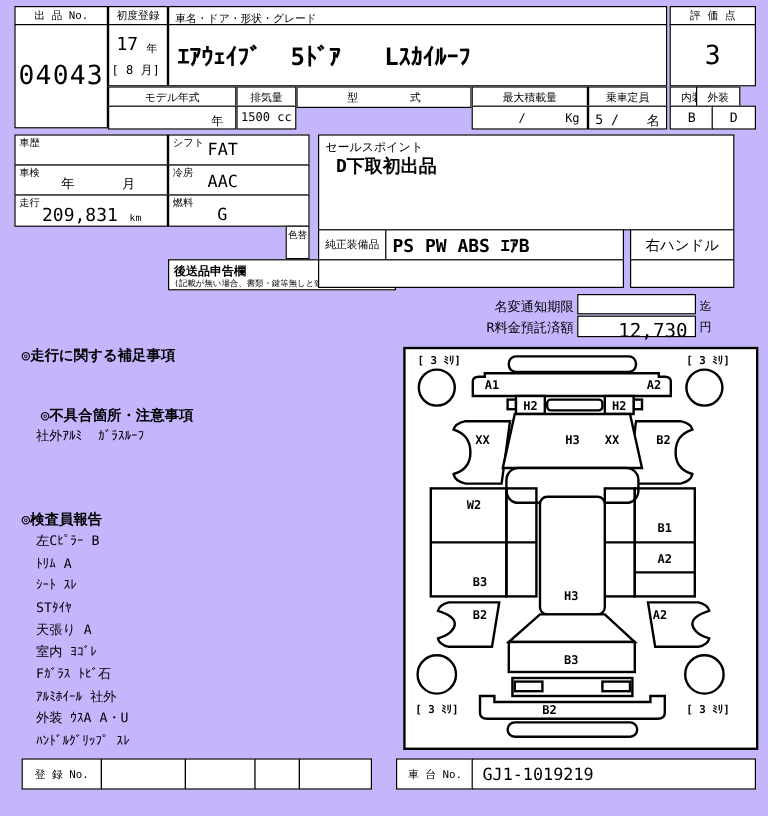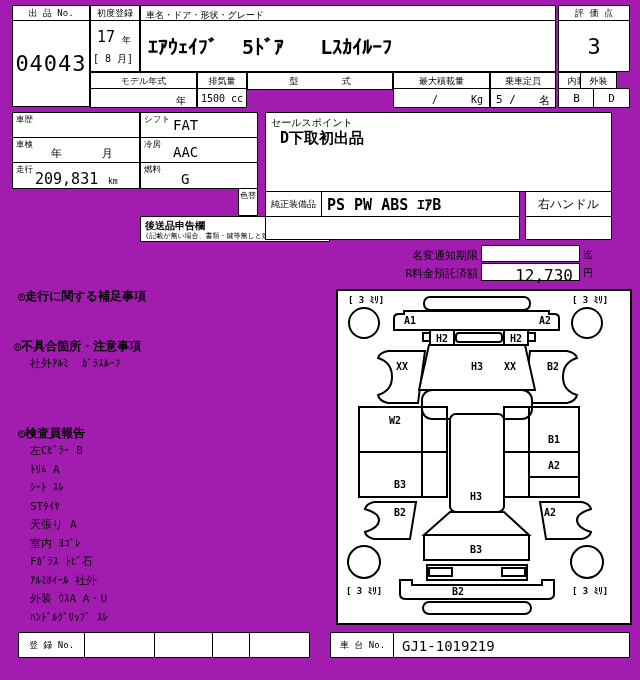--- a/index.html
+++ b/index.html
@@ -3,7 +3,7 @@
 <meta charset="utf-8">
 <style>
   html,body{margin:0;padding:0;background:#fff;}
-  #sheet{position:relative;width:640px;height:680px;background:#a21caf;overflow:hidden;
+  #sheet{position:relative;width:640px;height:680px;background:#c4b5fd;overflow:hidden;
          font-family:"DejaVu Sans Mono","Liberation Mono",monospace;color:#000;}
   .abs{position:absolute;box-sizing:border-box;}
   .b{border:1.5px solid #000;background:#fff;}

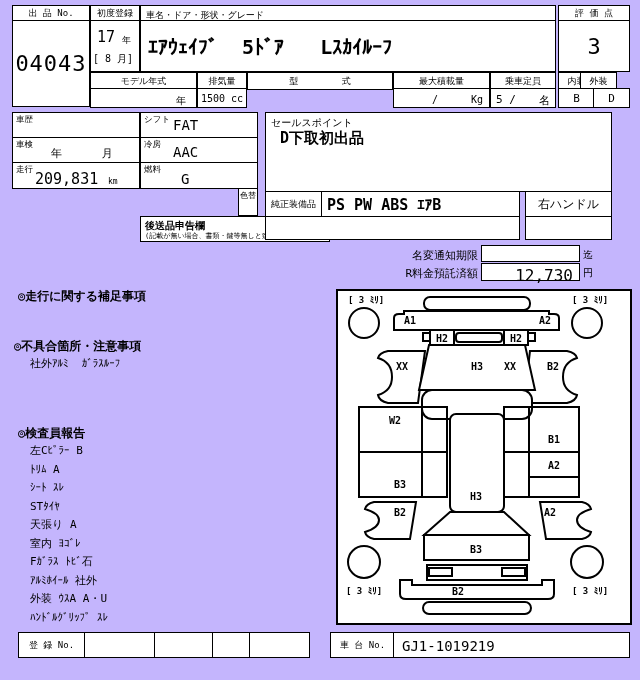--- a/index.html
+++ b/index.html
@@ -109,7 +109,7 @@
   <div class="abs" style="left:583px;top:266px;font-size:10px;">円</div>
 
   <div class="abs" style="left:18px;top:288px;font-size:12px;font-weight:bold;">◎走行に関する補足事項</div>
-  <div class="abs" style="left:14px;top:338px;font-size:12px;font-weight:bold;">◎不具合箇所・注意事項</div>
+  <div class="abs" style="left:34px;top:338px;font-size:12px;font-weight:bold;">◎不具合箇所・注意事項</div>
   <div class="abs pre" style="left:30px;top:356px;font-size:11px;">社外ｱﾙﾐ  ｶﾞﾗｽﾙｰﾌ</div>
 
   <div class="abs" style="left:18px;top:425px;font-size:12px;font-weight:bold;">◎検査員報告</div>

